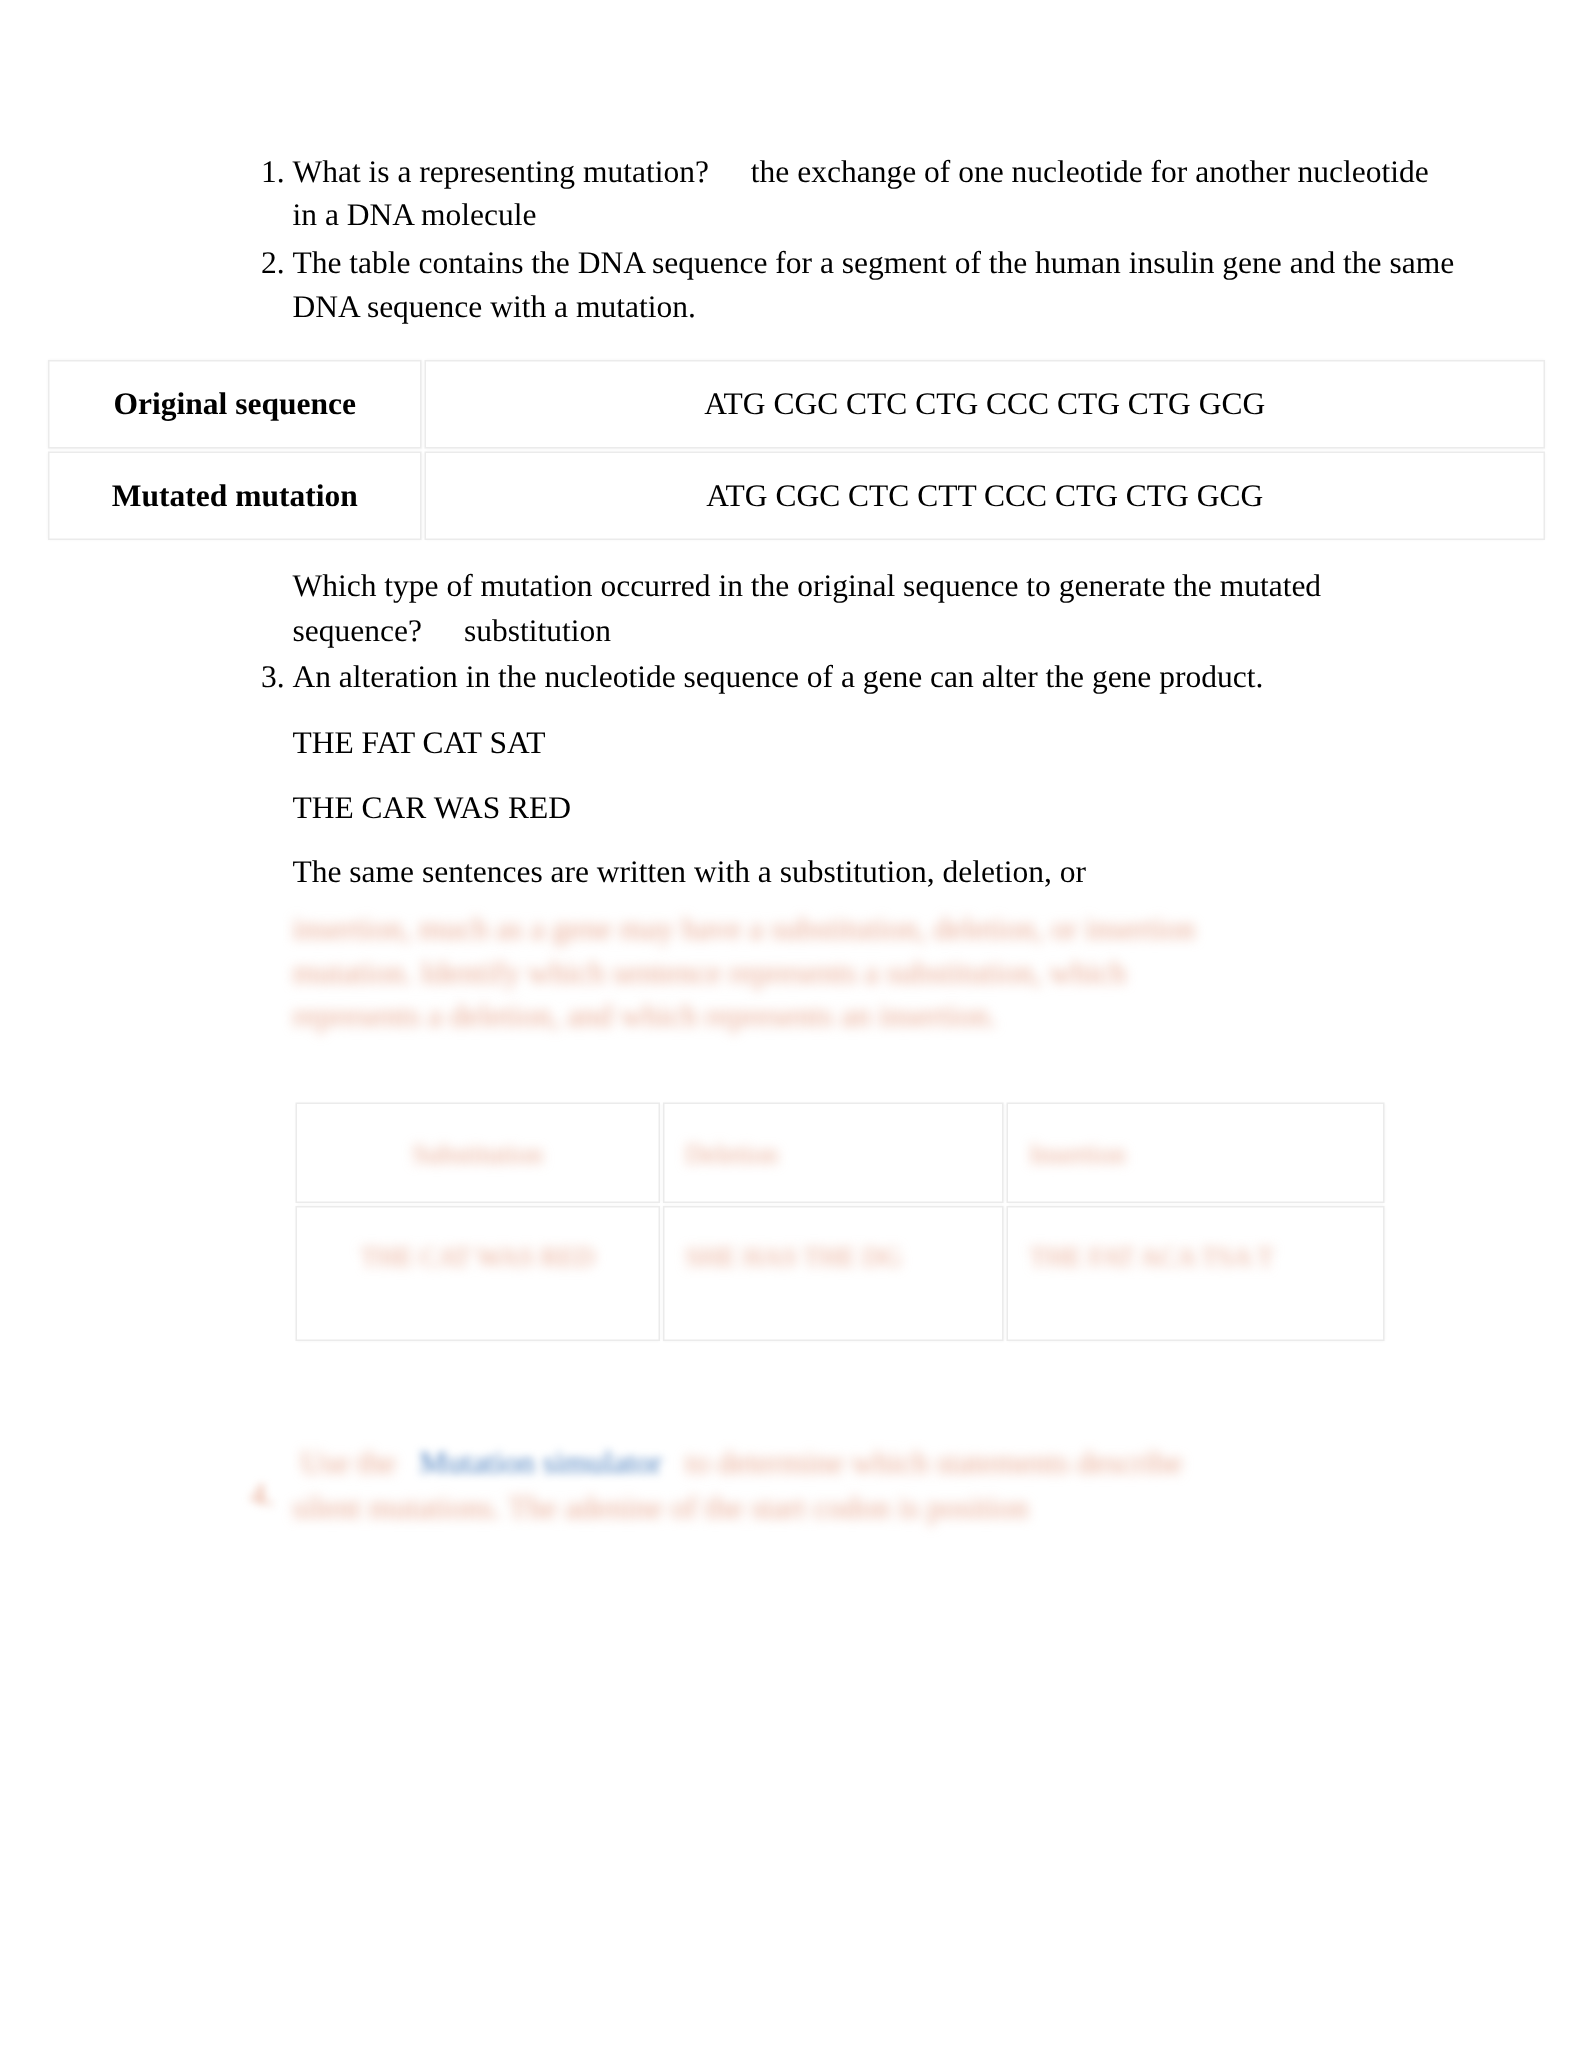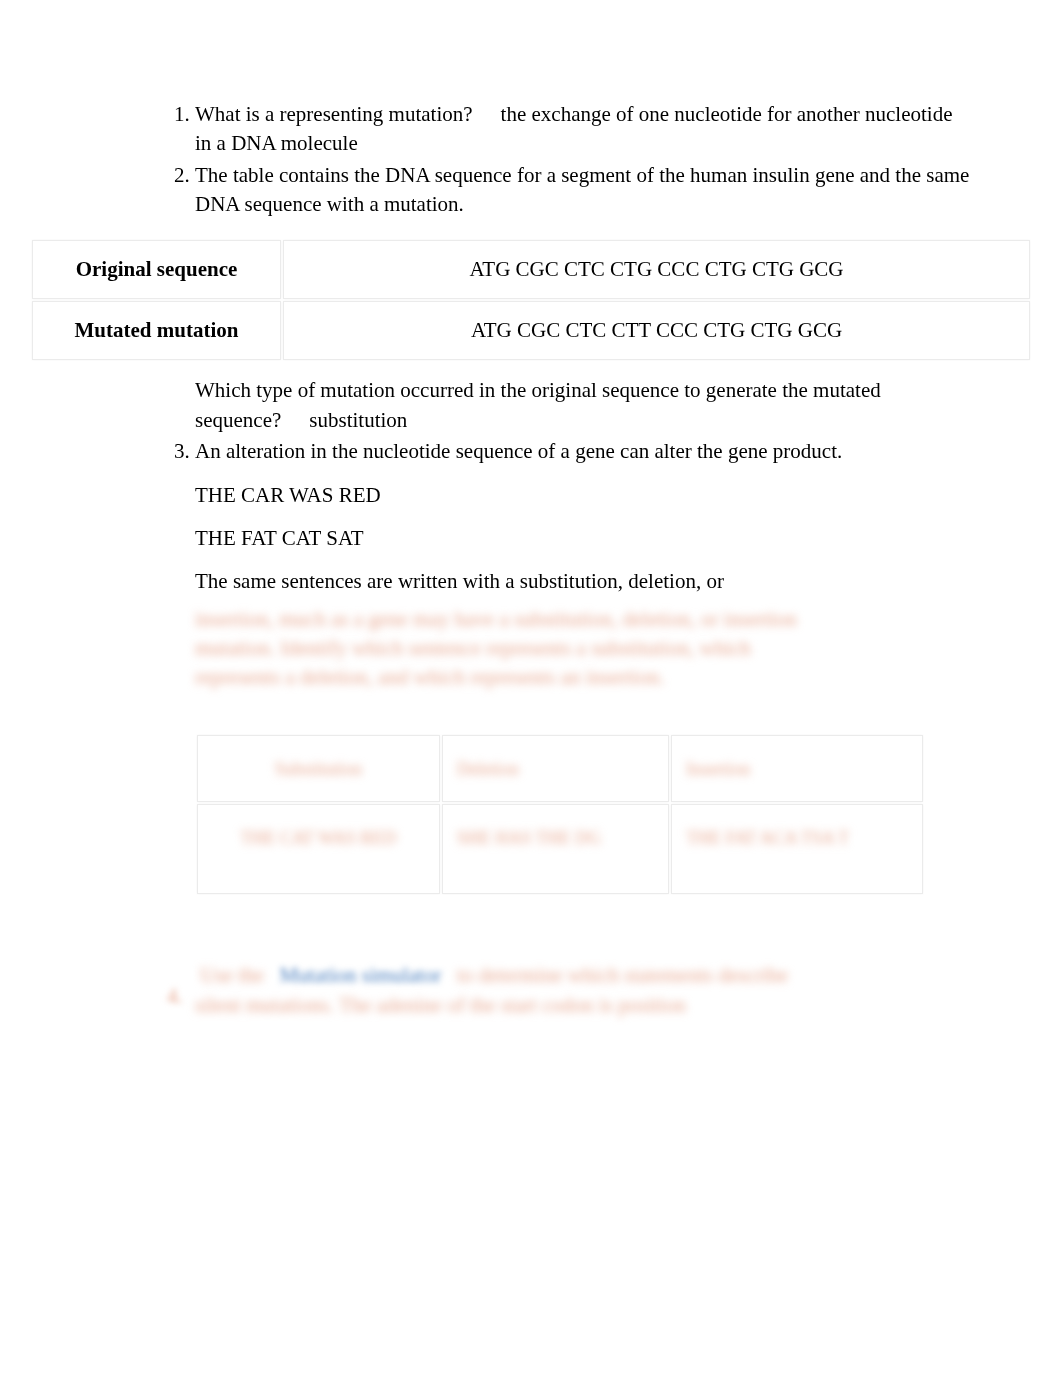--- a/index.html
+++ b/index.html
@@ -168,8 +168,8 @@
   <li>
     <div class="question-line">An alteration in the nucleotide sequence of a gene can alter the gene product.</div>
     <div class="sentence-block">
+      <div class="sentence">THE FAT CAT SAT</div>
       <div class="sentence">THE CAR WAS RED</div>
-      <div class="sentence">THE FAT CAT SAT</div>
       <div class="question-line" style="margin-top:4px;">The same sentences are written with a substitution, deletion, or</div>
     </div>
     <div class="blurred-region">

